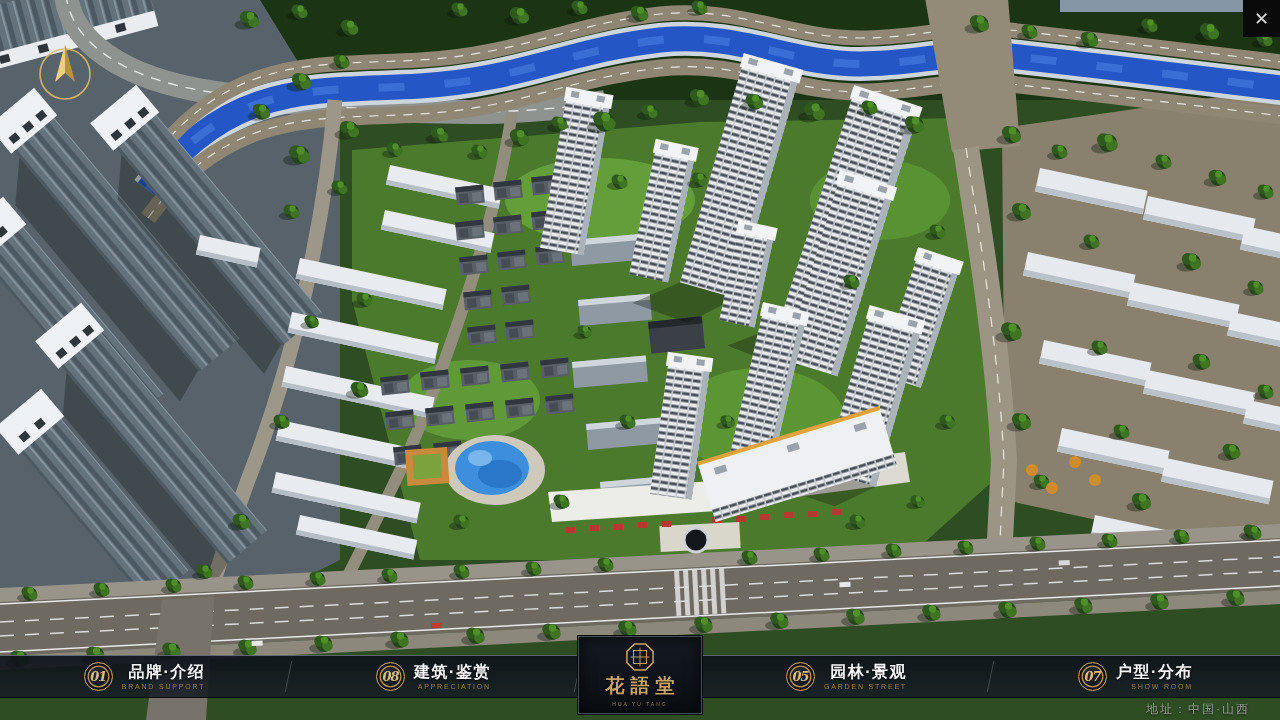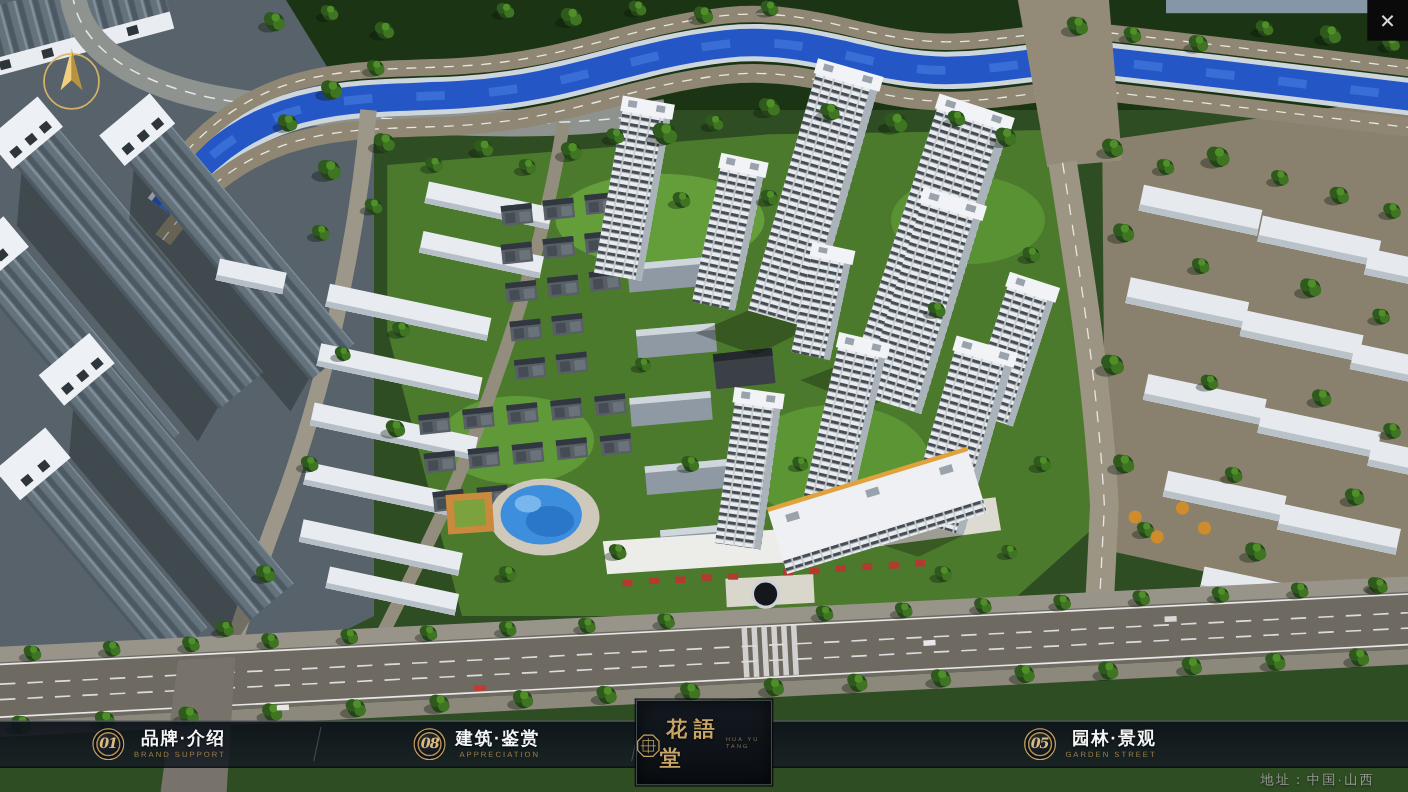--- a/index.html
+++ b/index.html
@@ -46,7 +46,7 @@
               background:linear-gradient(180deg,#141a21,#0a0e13);
               border:1px solid #454c54; outline:1px solid #05070a;
               box-shadow:inset 0 0 16px rgba(0,0,0,.7);
-              display:flex; flex-direction:row; align-items:center; }
+              display:flex; flex-direction:column; align-items:center; }
   .logo-seal { margin-top:6px; }
   .logo-name { font-family:"DejaVu Serif", serif; font-weight:700; font-size:19px;
                color:#c9a565; letter-spacing:6px; text-indent:6px; margin-top:2px;

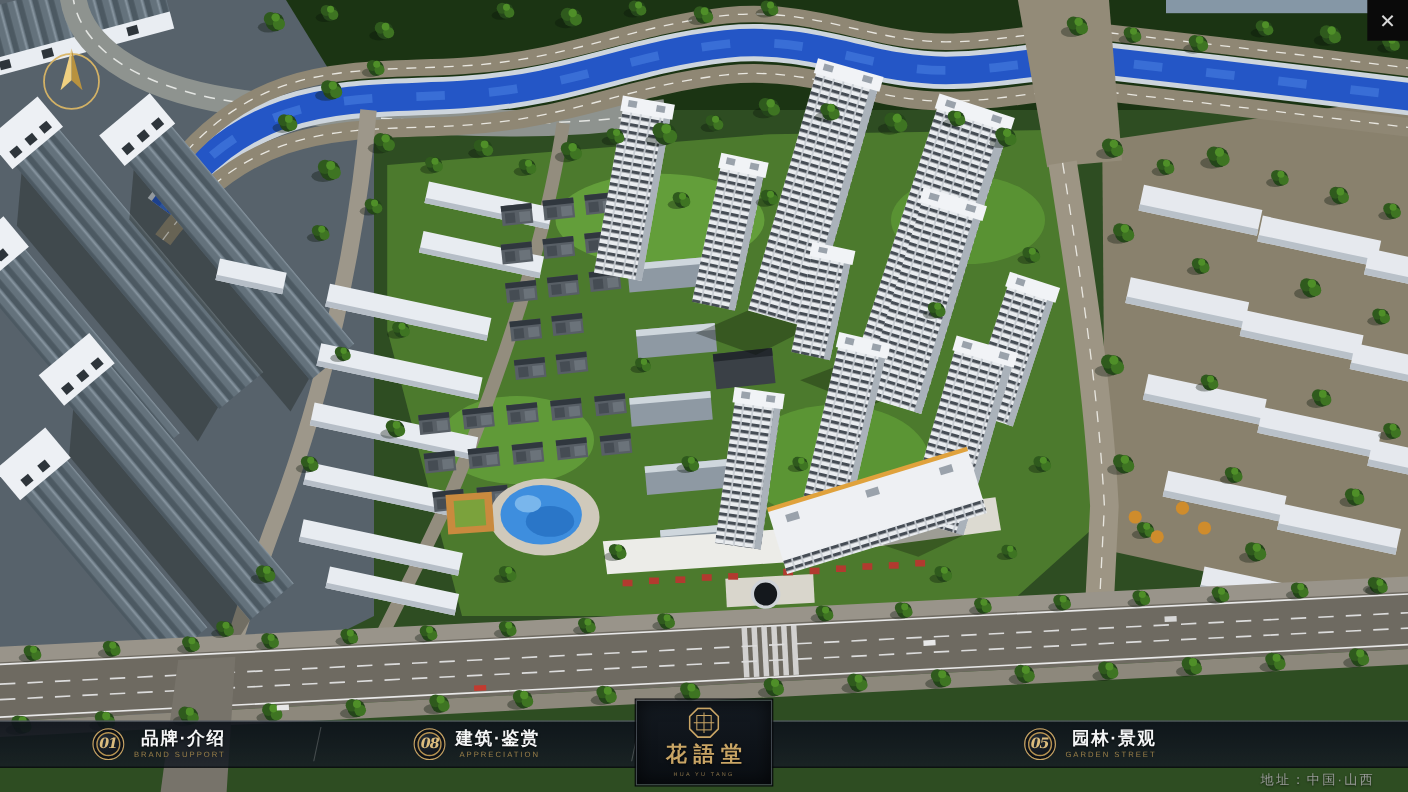--- a/index.html
+++ b/index.html
@@ -613,6 +613,15 @@
         <div class="nav-sub">GARDEN STREET</div>
       </div>
     </div>
+    <div class="nav-item">
+      <div class="badge">
+          <span>07</span>
+        </div>
+      <div class="nav-text">
+        <div class="nav-label">户型·分布</div>
+        <div class="nav-sub">SHOW ROOM</div>
+      </div>
+    </div>
   </div>
 </div>
 

